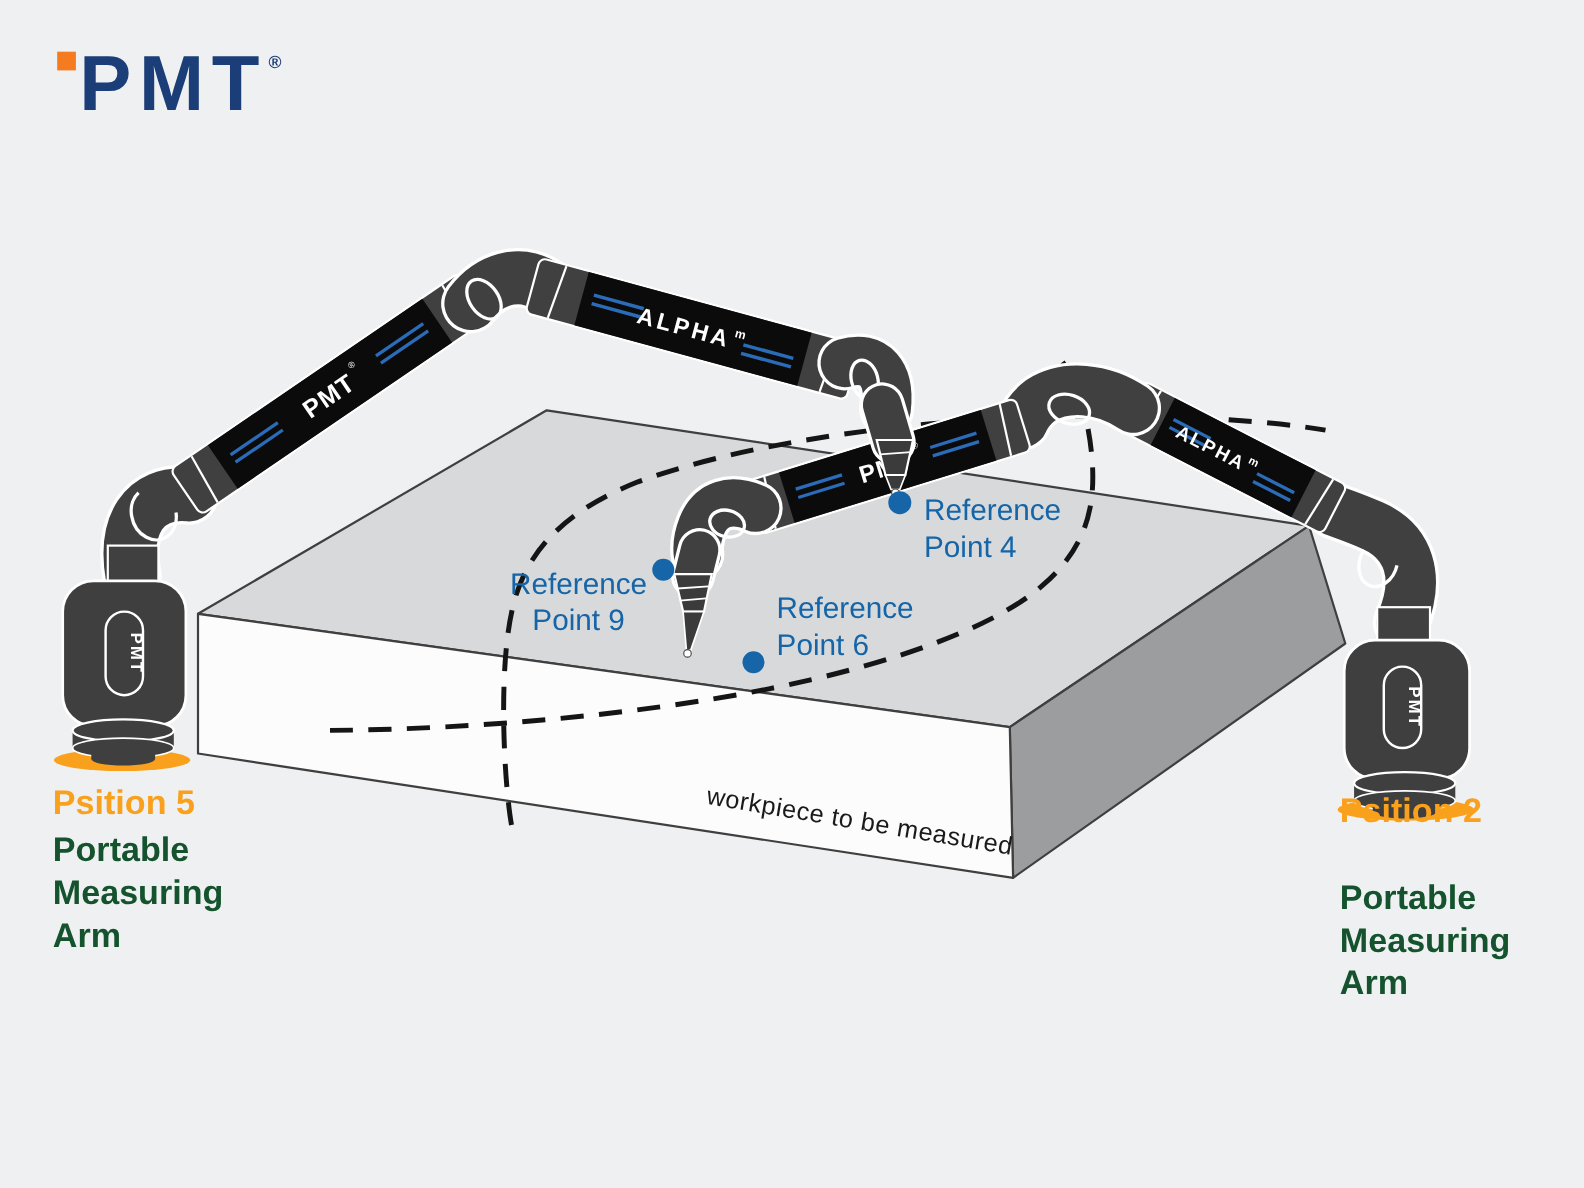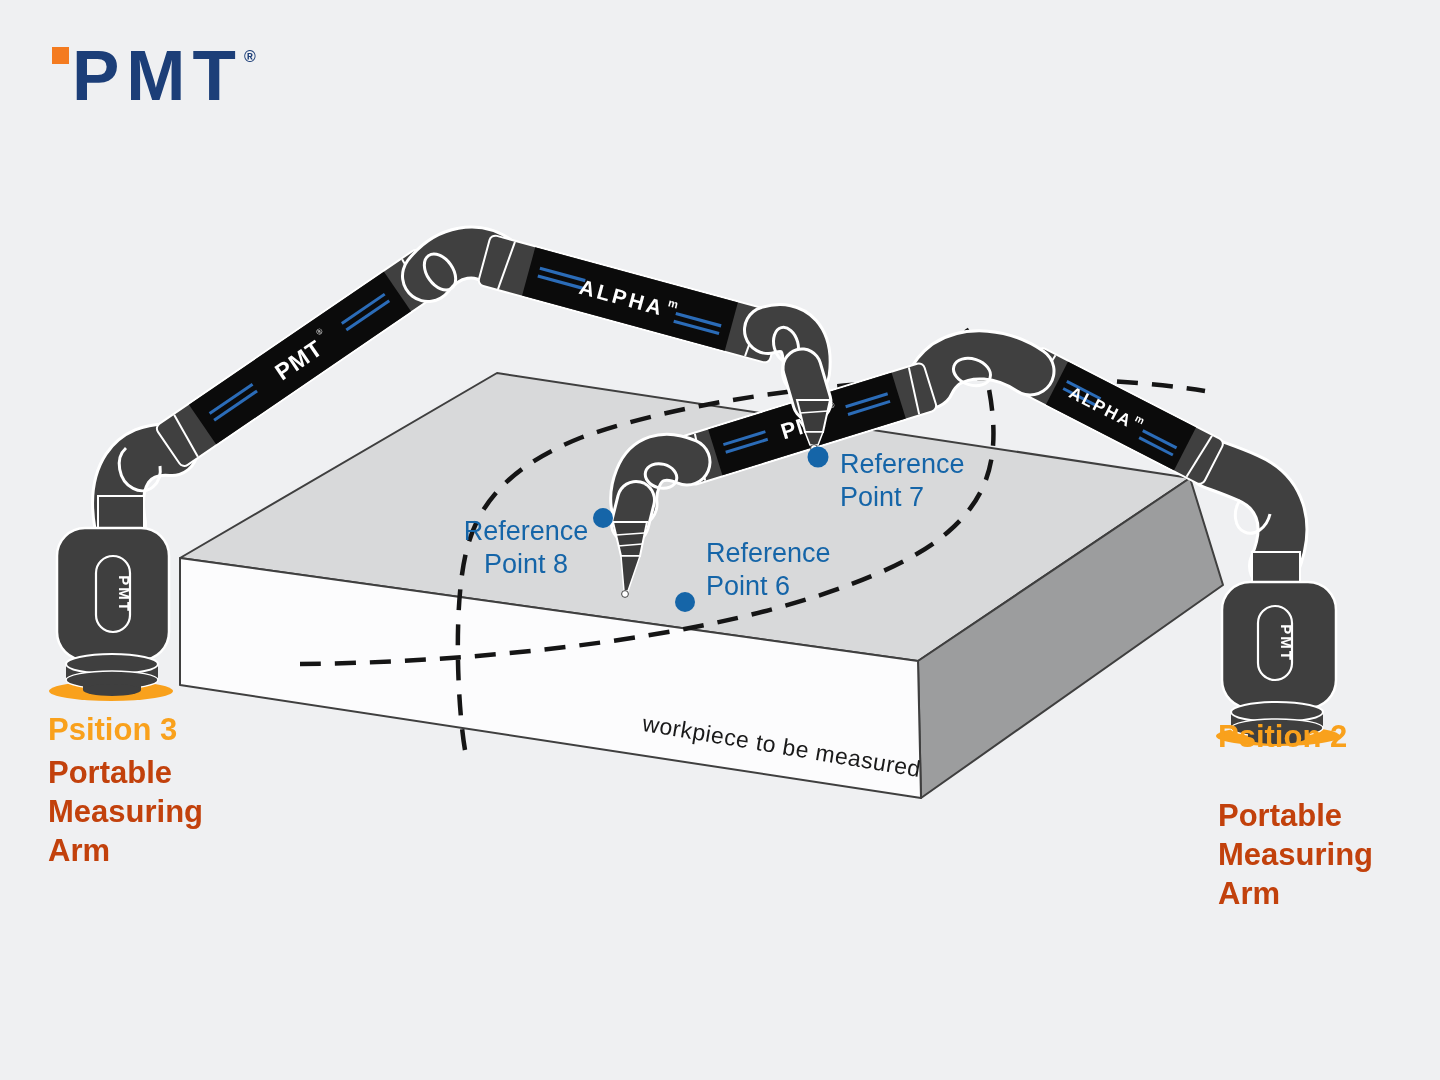--- a/index.html
+++ b/index.html
@@ -211,7 +211,7 @@
 
 <div class="txt ref-label" style="left:840px;top:448px;">
   <div>Reference</div>
-  <div>Point 7</div>
+  <div>Point 4</div>
 </div>
 
 <div class="txt ref-label center" style="left:452px;top:515px;width:148px;">

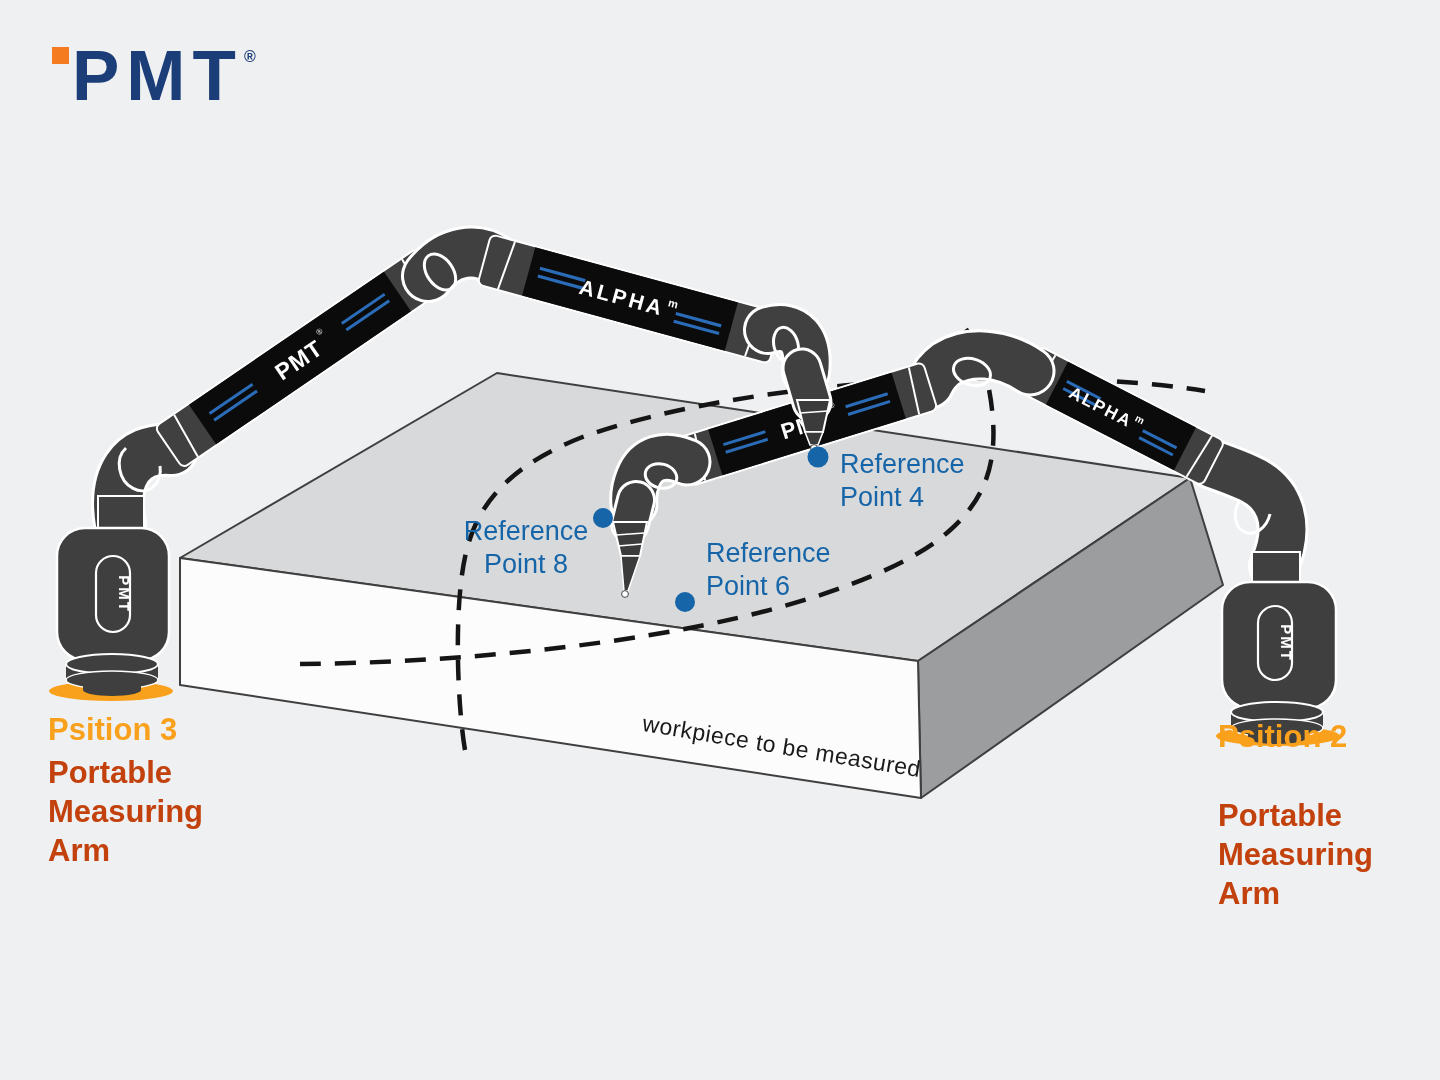--- a/index.html
+++ b/index.html
@@ -216,7 +216,7 @@
 
 <div class="txt ref-label center" style="left:452px;top:515px;width:148px;">
   <div>Reference</div>
-  <div>Point 8</div>
+  <div>Point 9</div>
 </div>
 
 <div class="txt ref-label" style="left:706px;top:537px;">

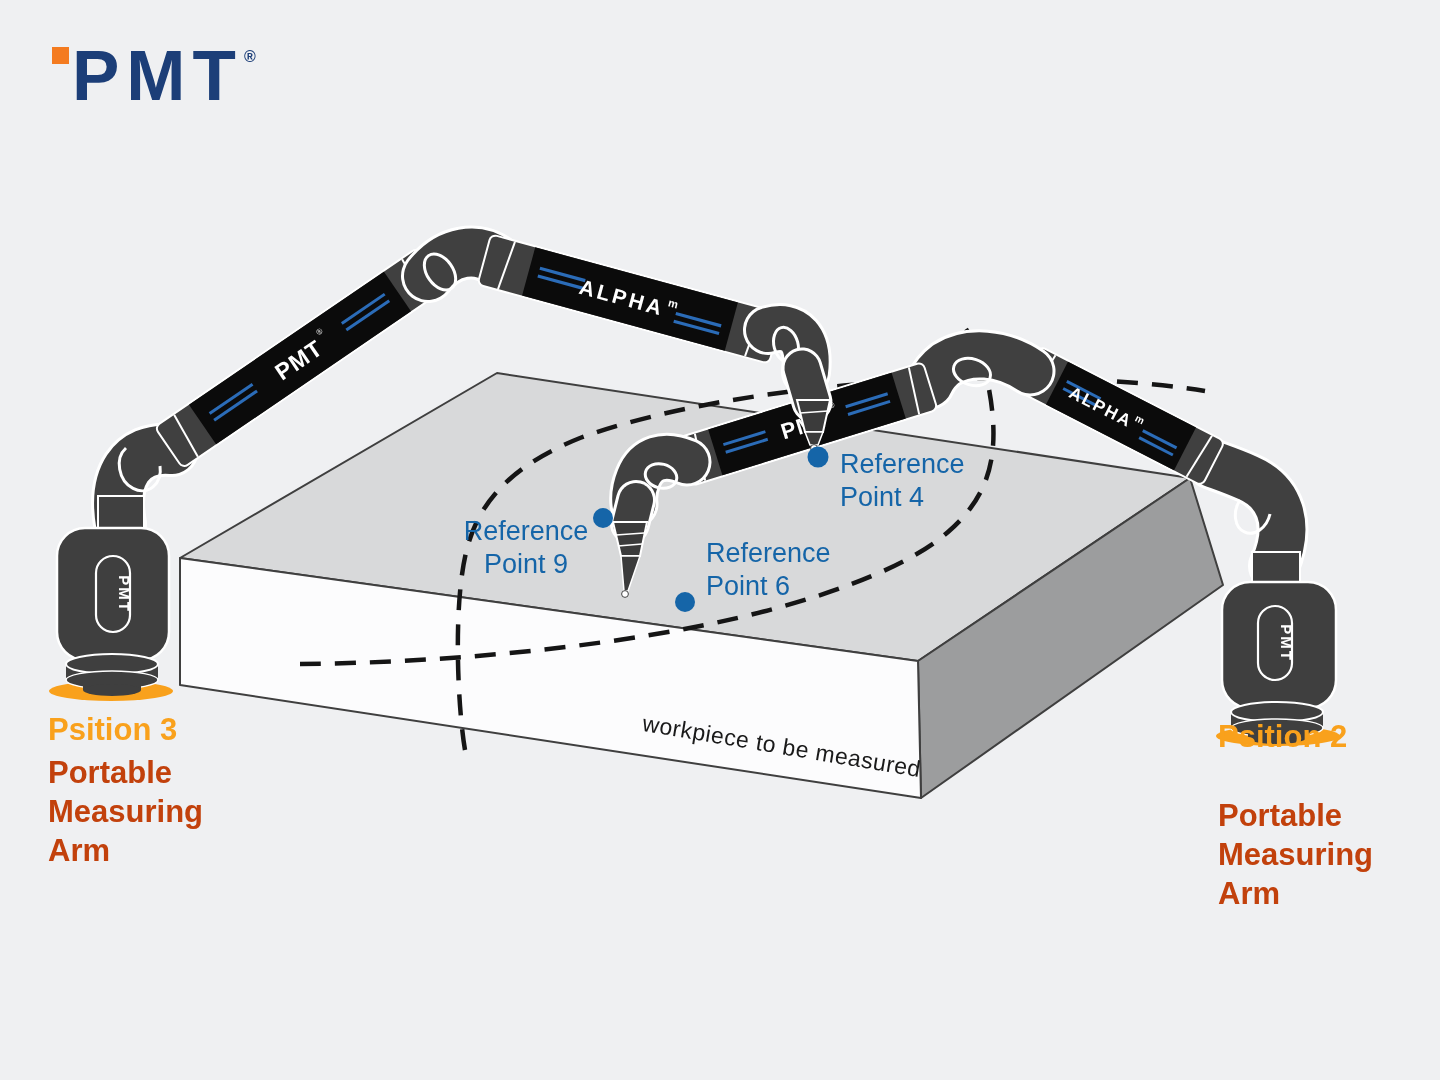--- a/index.html
+++ b/index.html
@@ -226,7 +226,7 @@
 
 <div class="txt workpiece-label" style="left:645px;top:710px;">workpiece to be measured</div>
 
-<div class="txt pos-title" style="left:48px;top:712px;">Psition 3</div>
+<div class="txt pos-title" style="left:48px;top:712px;">Psition 5</div>
 <div class="txt pos-desc" style="left:48px;top:753px;">
   <div>Portable</div>
   <div>Measuring</div>

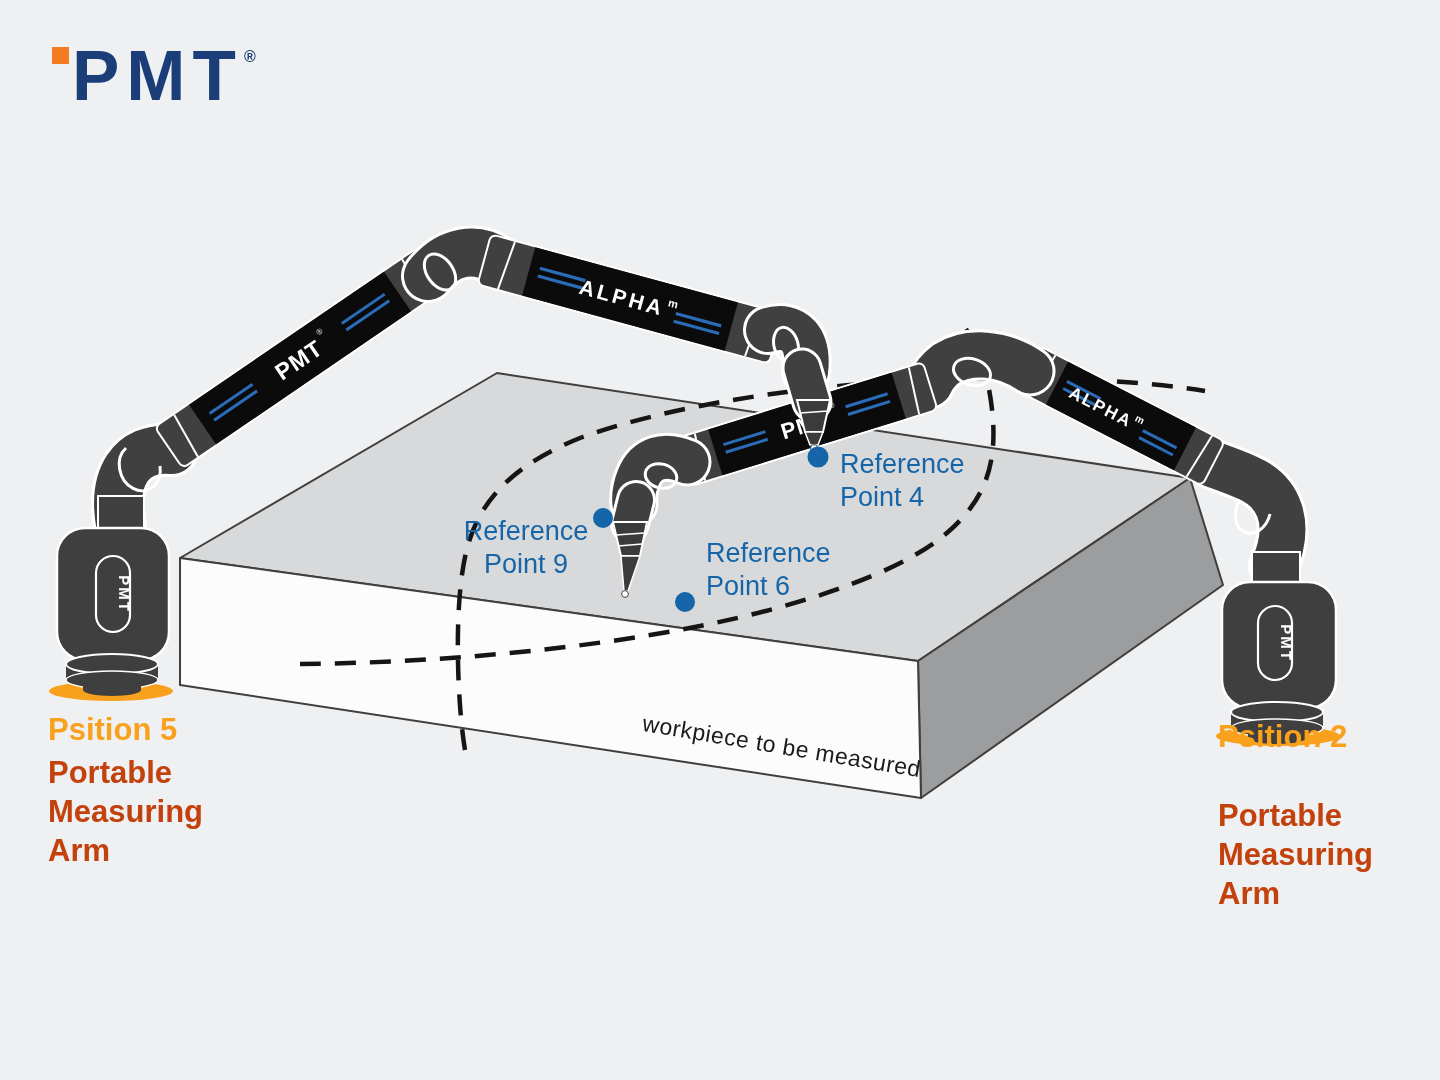--- a/index.html
+++ b/index.html
@@ -15,7 +15,7 @@
   }
   .ref-label.center{text-align:center;}
   .pos-title{color:#f9a11c;font-size:31px;font-weight:600;}
-  .pos-desc{color:#c2410c;font-size:31px;font-weight:700;line-height:39px;}
+  .pos-desc{color:#14532d;font-size:31px;font-weight:700;line-height:39px;}
   .workpiece-label{
     color:#1a1a1a;font-size:23px;font-weight:500;
     transform:rotate(9.5deg);transform-origin:left top;letter-spacing:0.5px;

